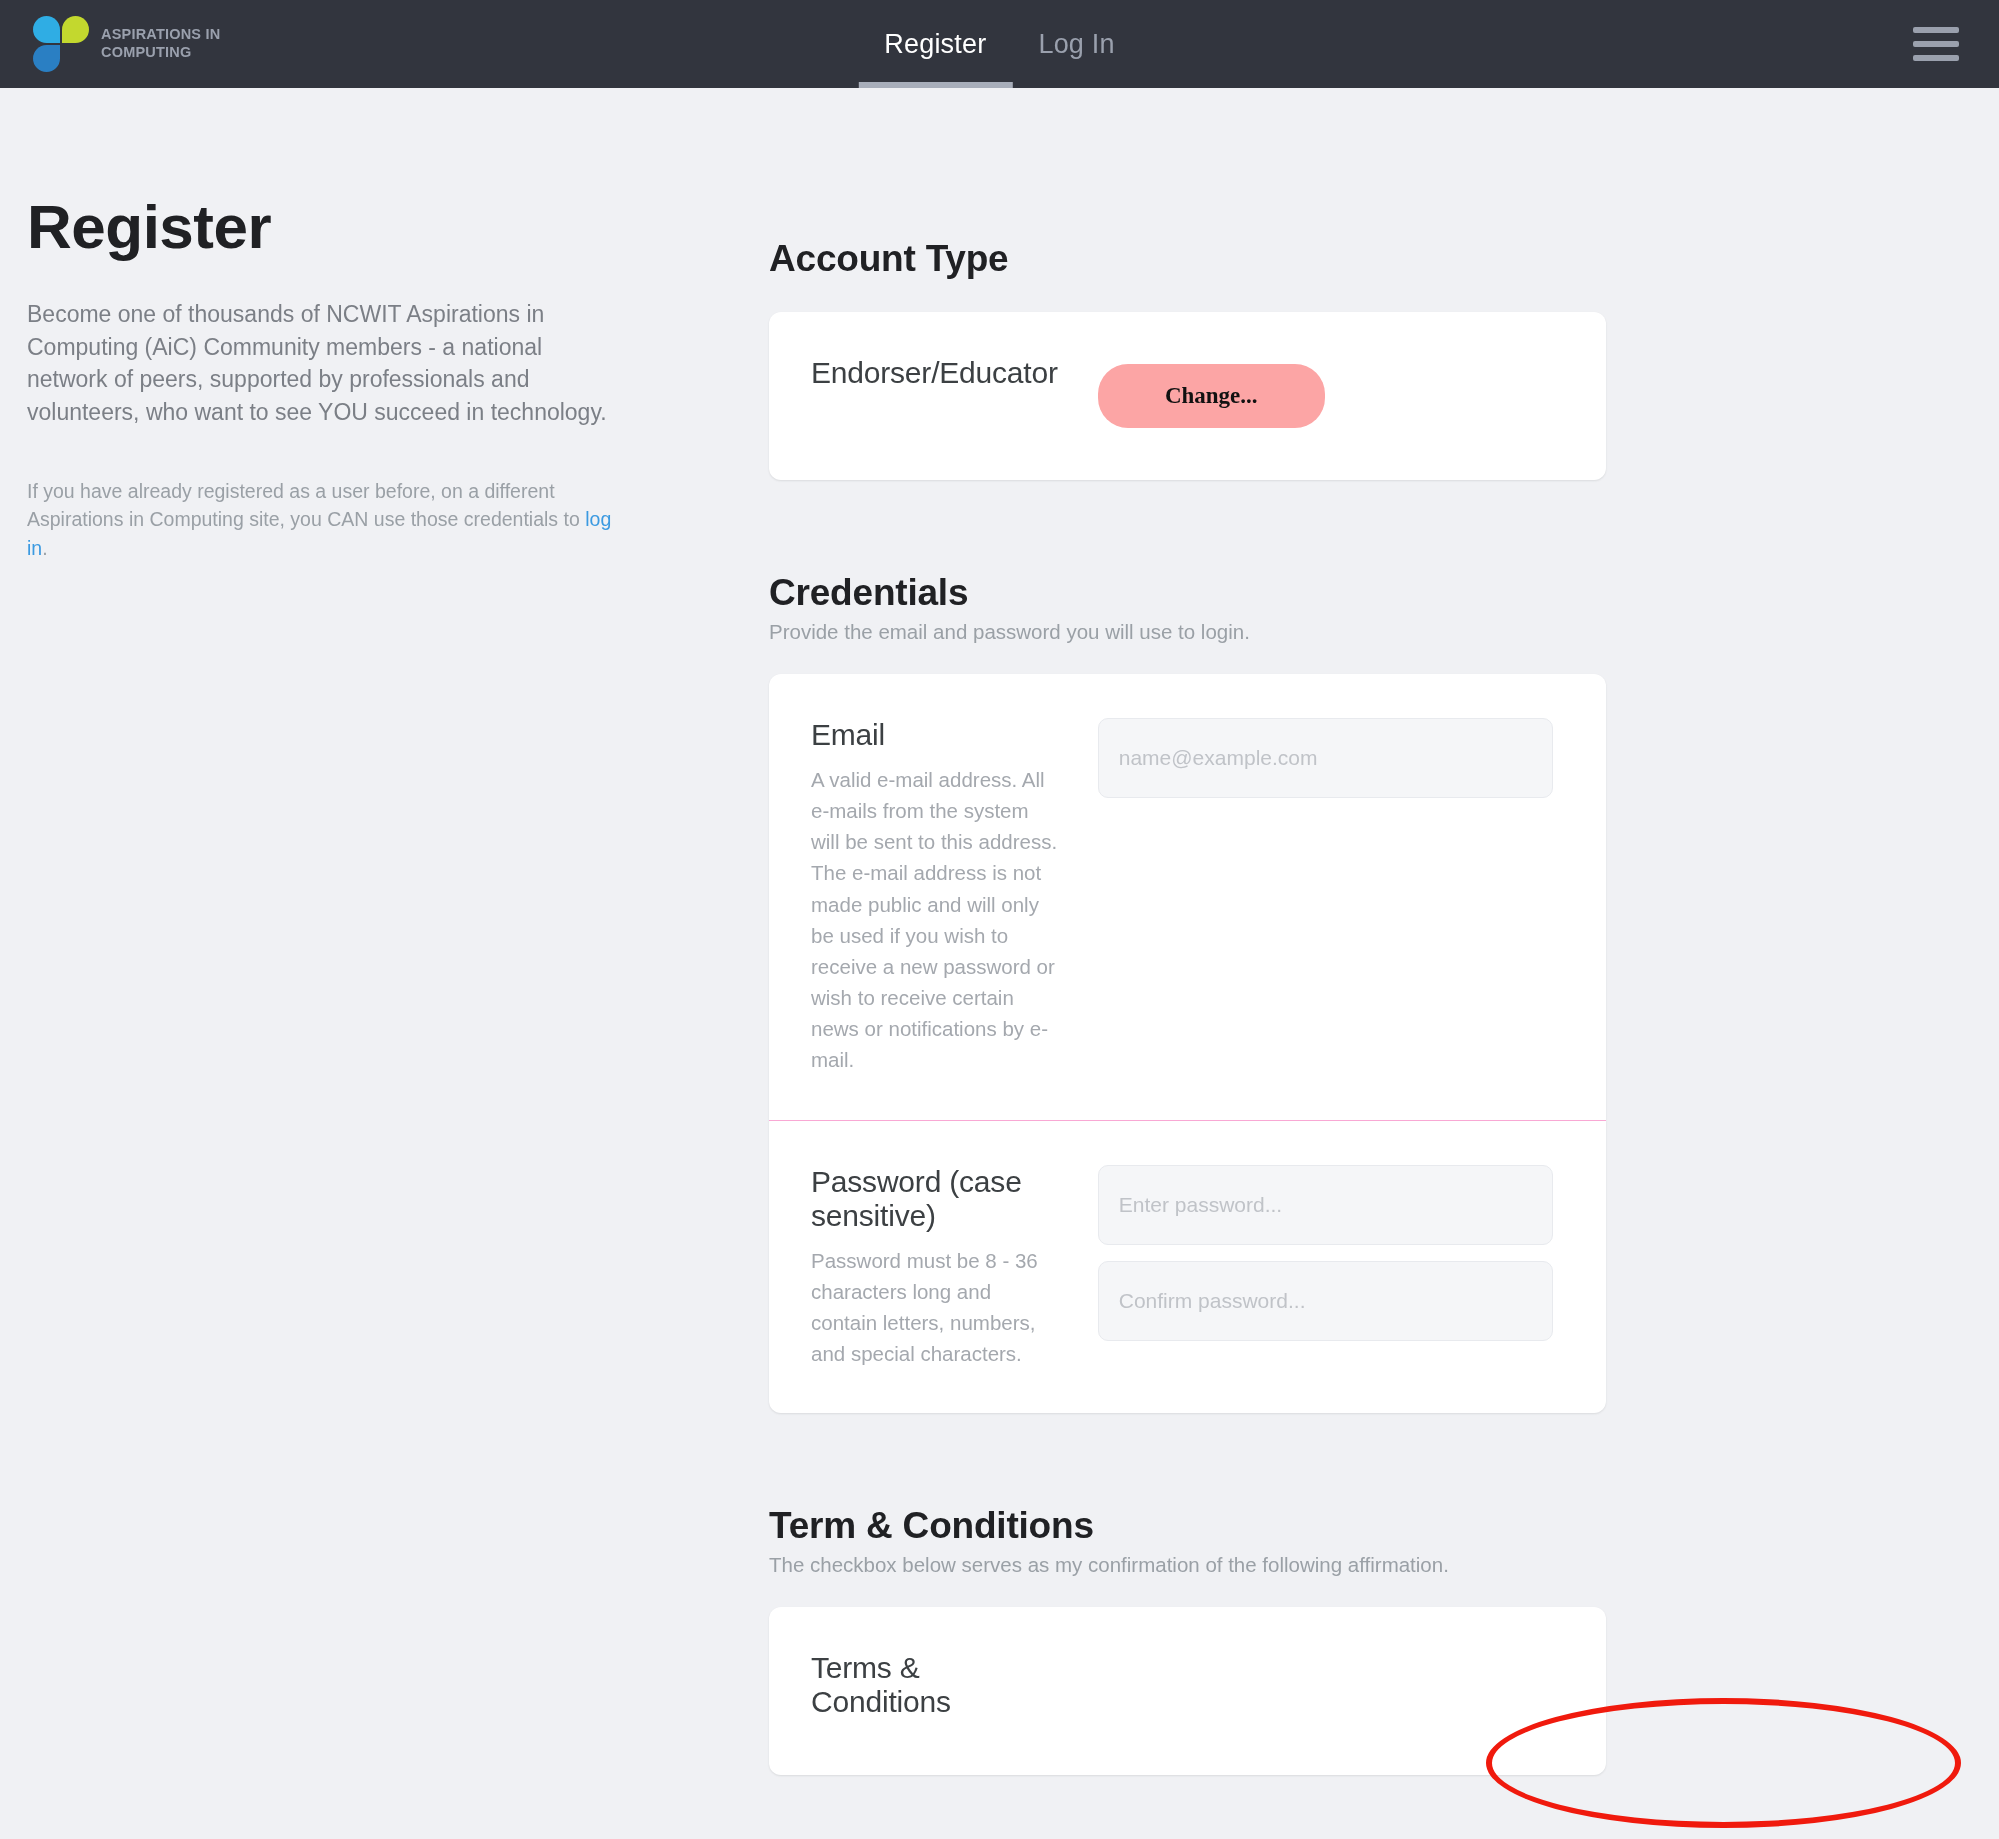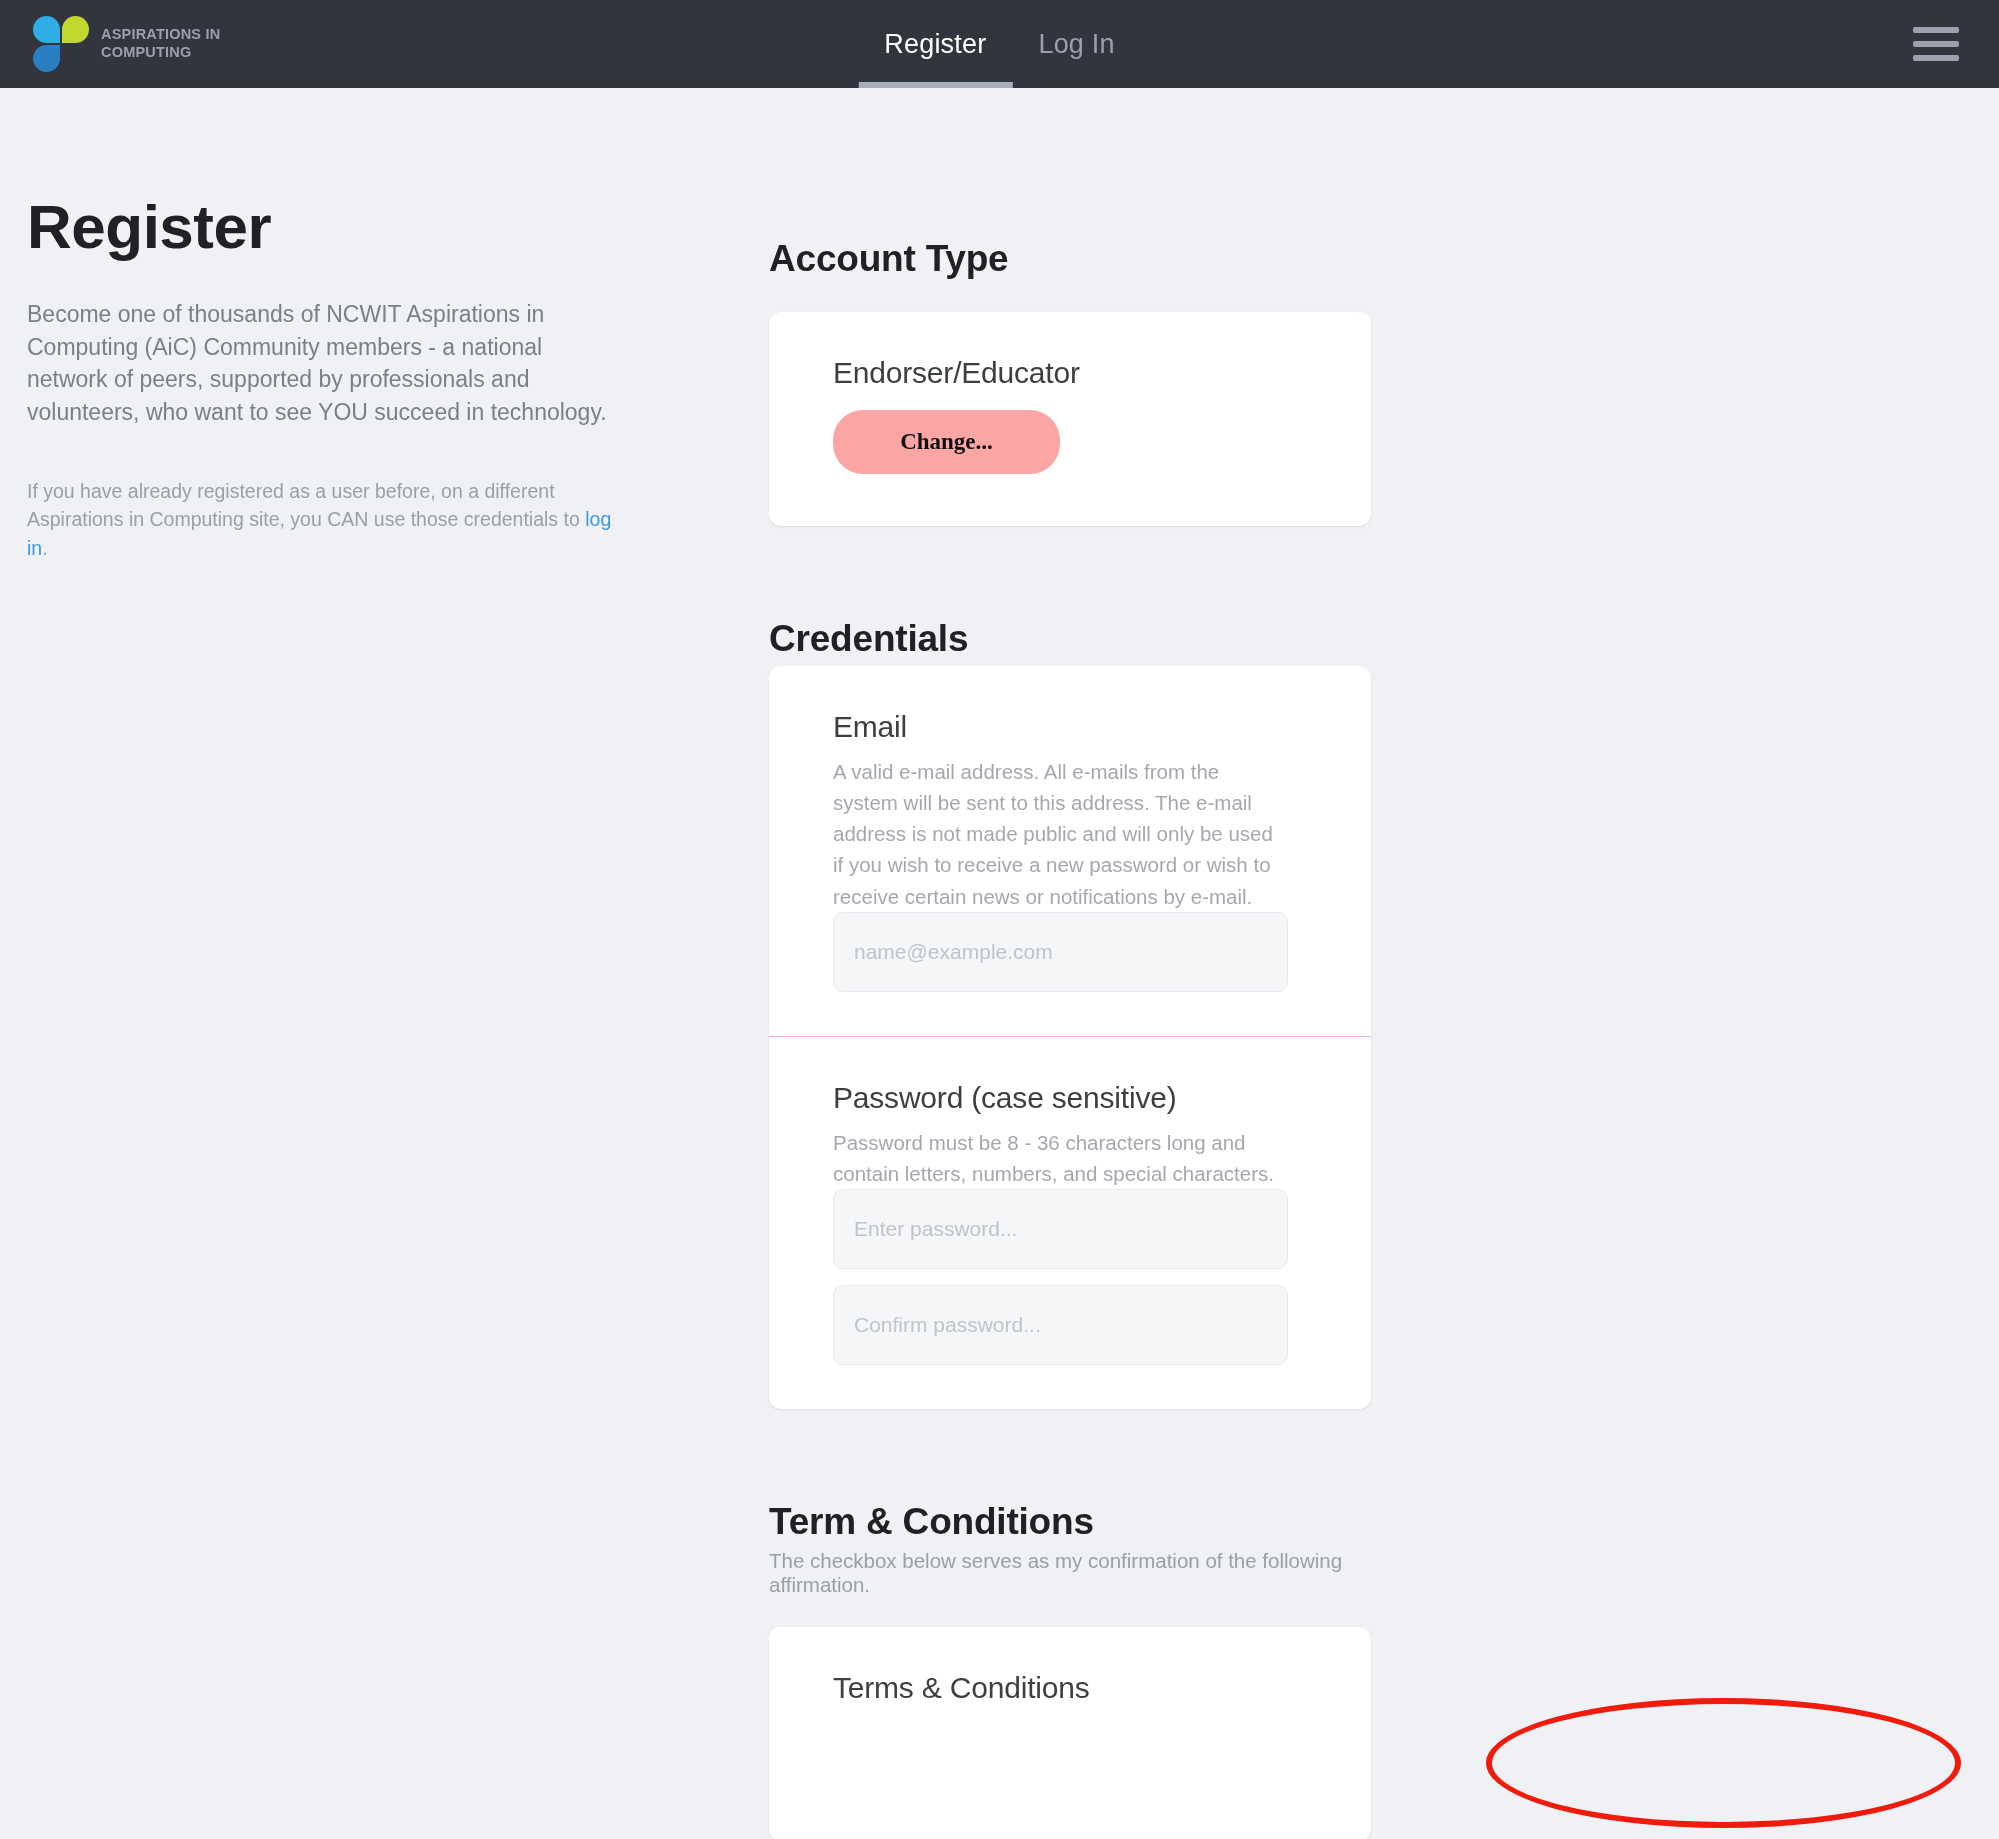--- a/index.html
+++ b/index.html
@@ -160,8 +160,7 @@
   .card-row {
     display: flex;
     align-items: flex-start;
-    padding: 44px 48px 44px 64px;
-    flex-direction: column;
+    padding: 44px 48px 44px 42px;
   }
   .card-row + .card-row { border-top: 1px solid #f9a8d4; }
   .card-main { flex: 1; padding-right: 40px; }

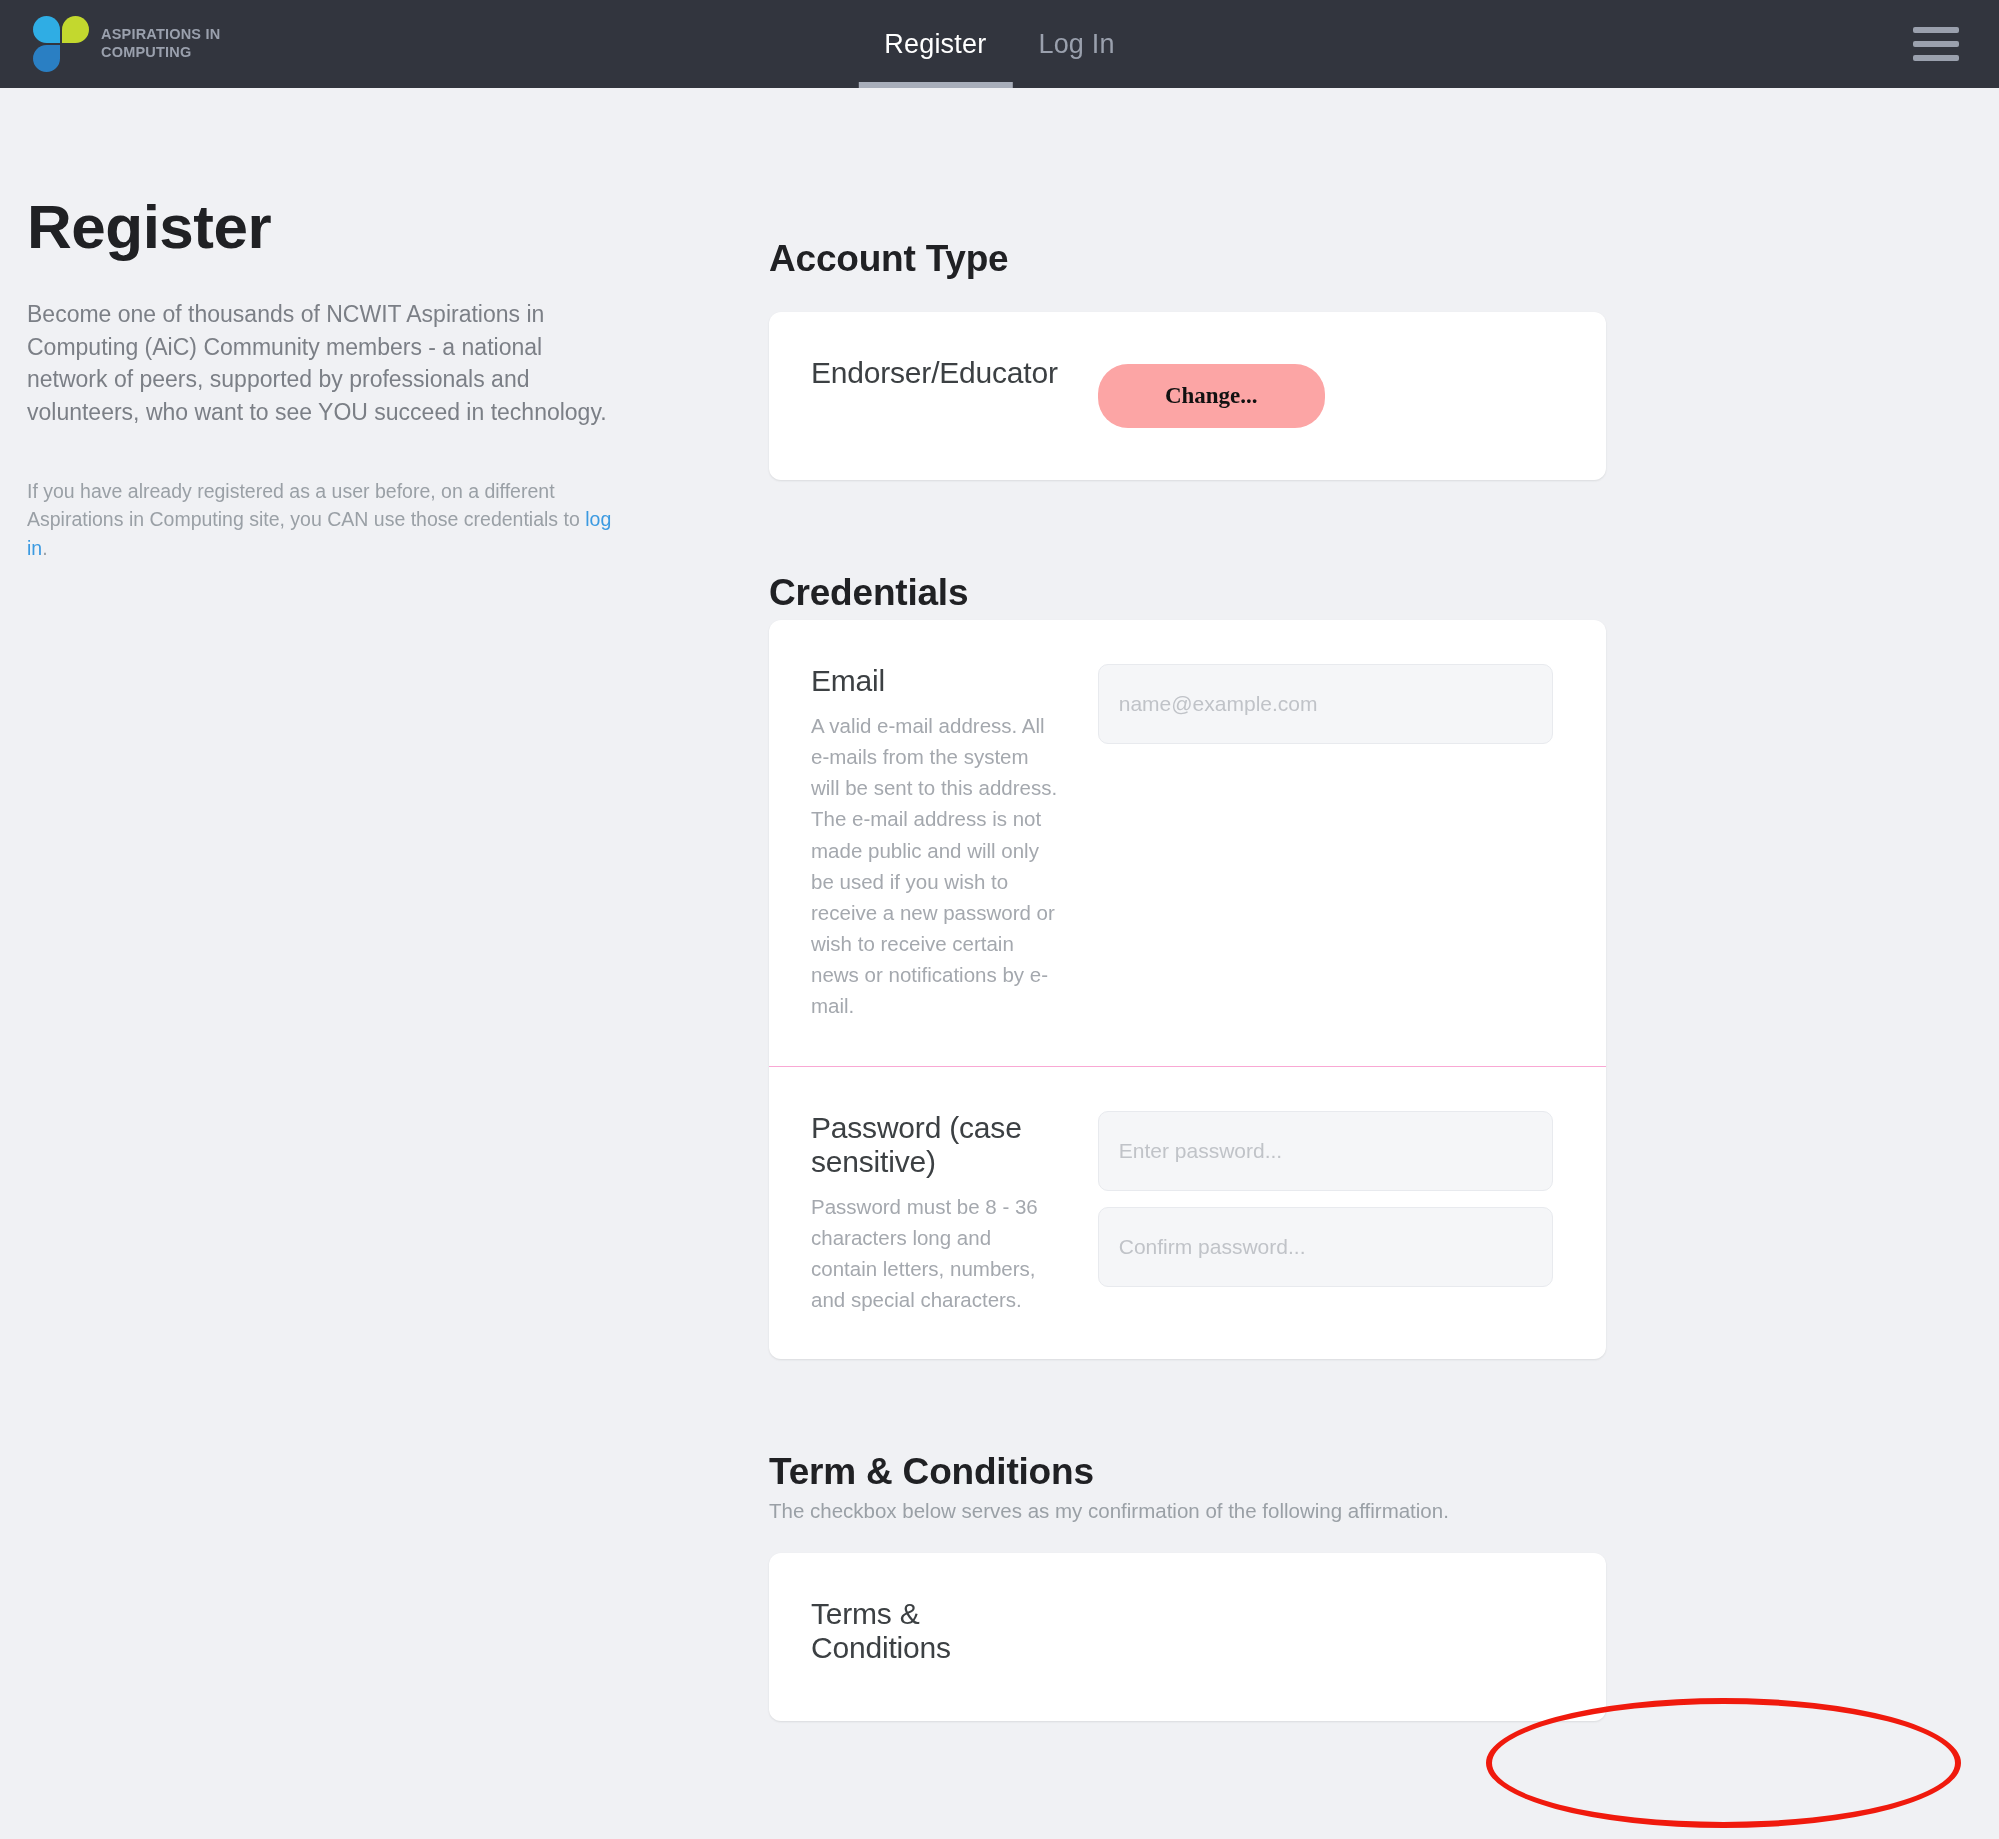--- a/index.html
+++ b/index.html
@@ -286,6 +286,7 @@
 
     <div class="section">
       <h2 class="section-title">Credentials</h2>
+      <p class="section-sub">Provide the email and password you will use to login.</p>
 
       <div class="card">
 

